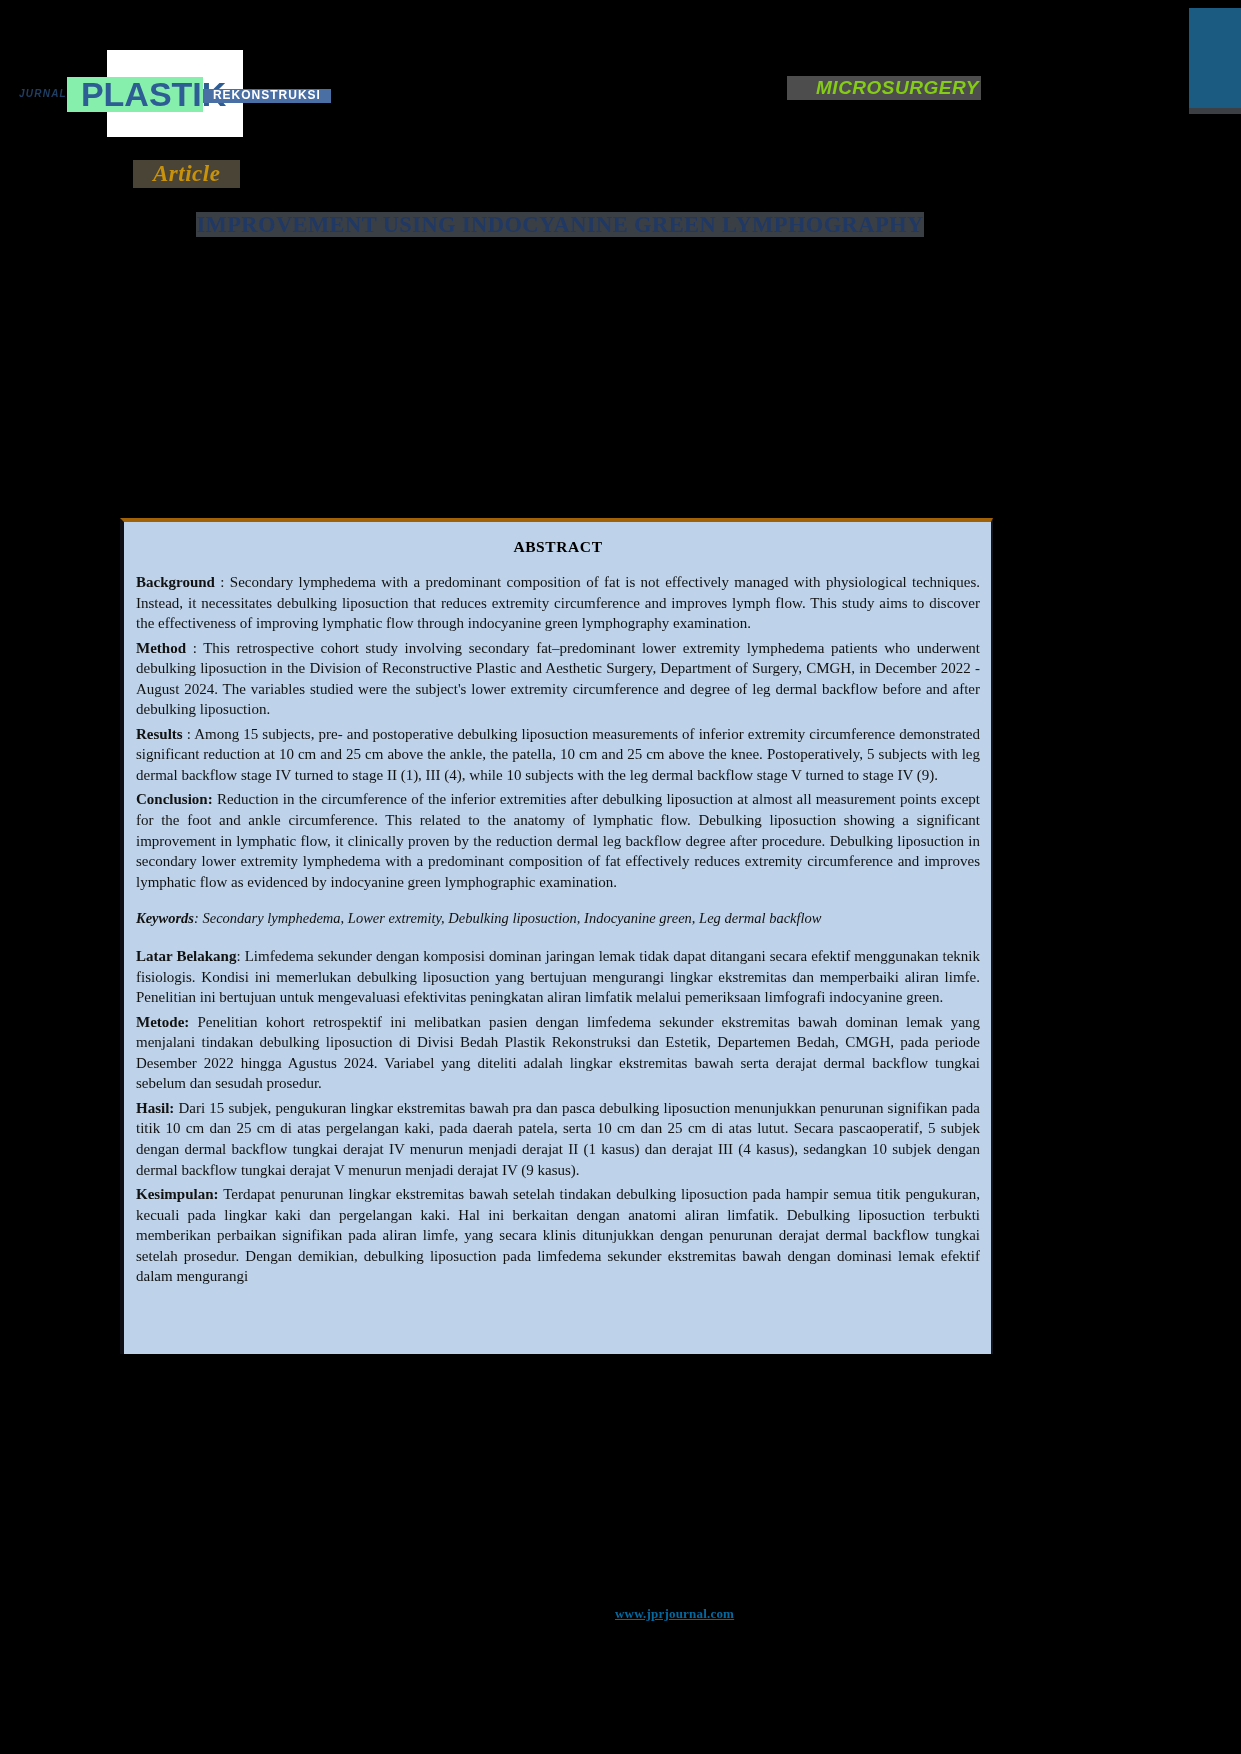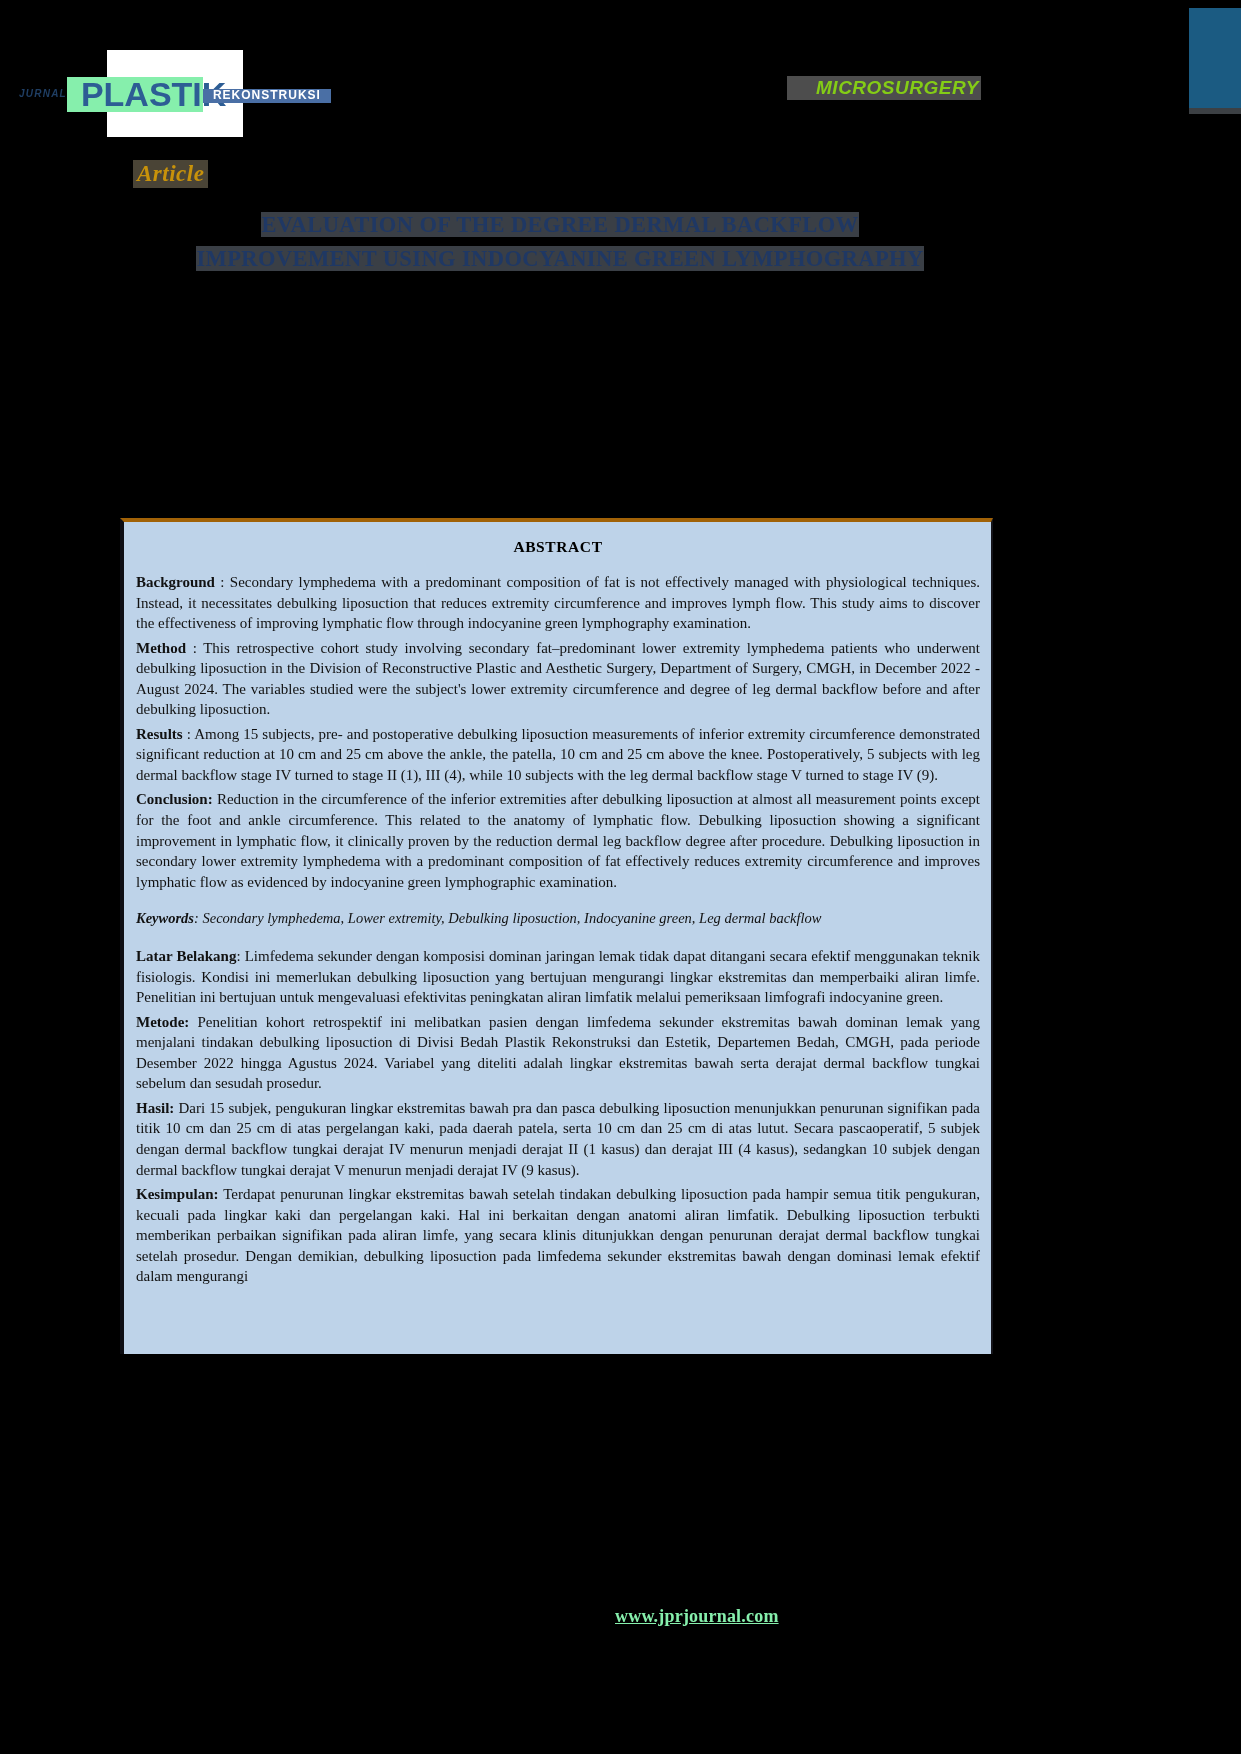--- a/index.html
+++ b/index.html
@@ -119,7 +119,7 @@
     font-size: 23px;
     color: #c8920a;
     background: #4a4436;
-    padding: 1px 4px;
+    padding: 1px 20px;
     letter-spacing: 0.5px;
   }
 

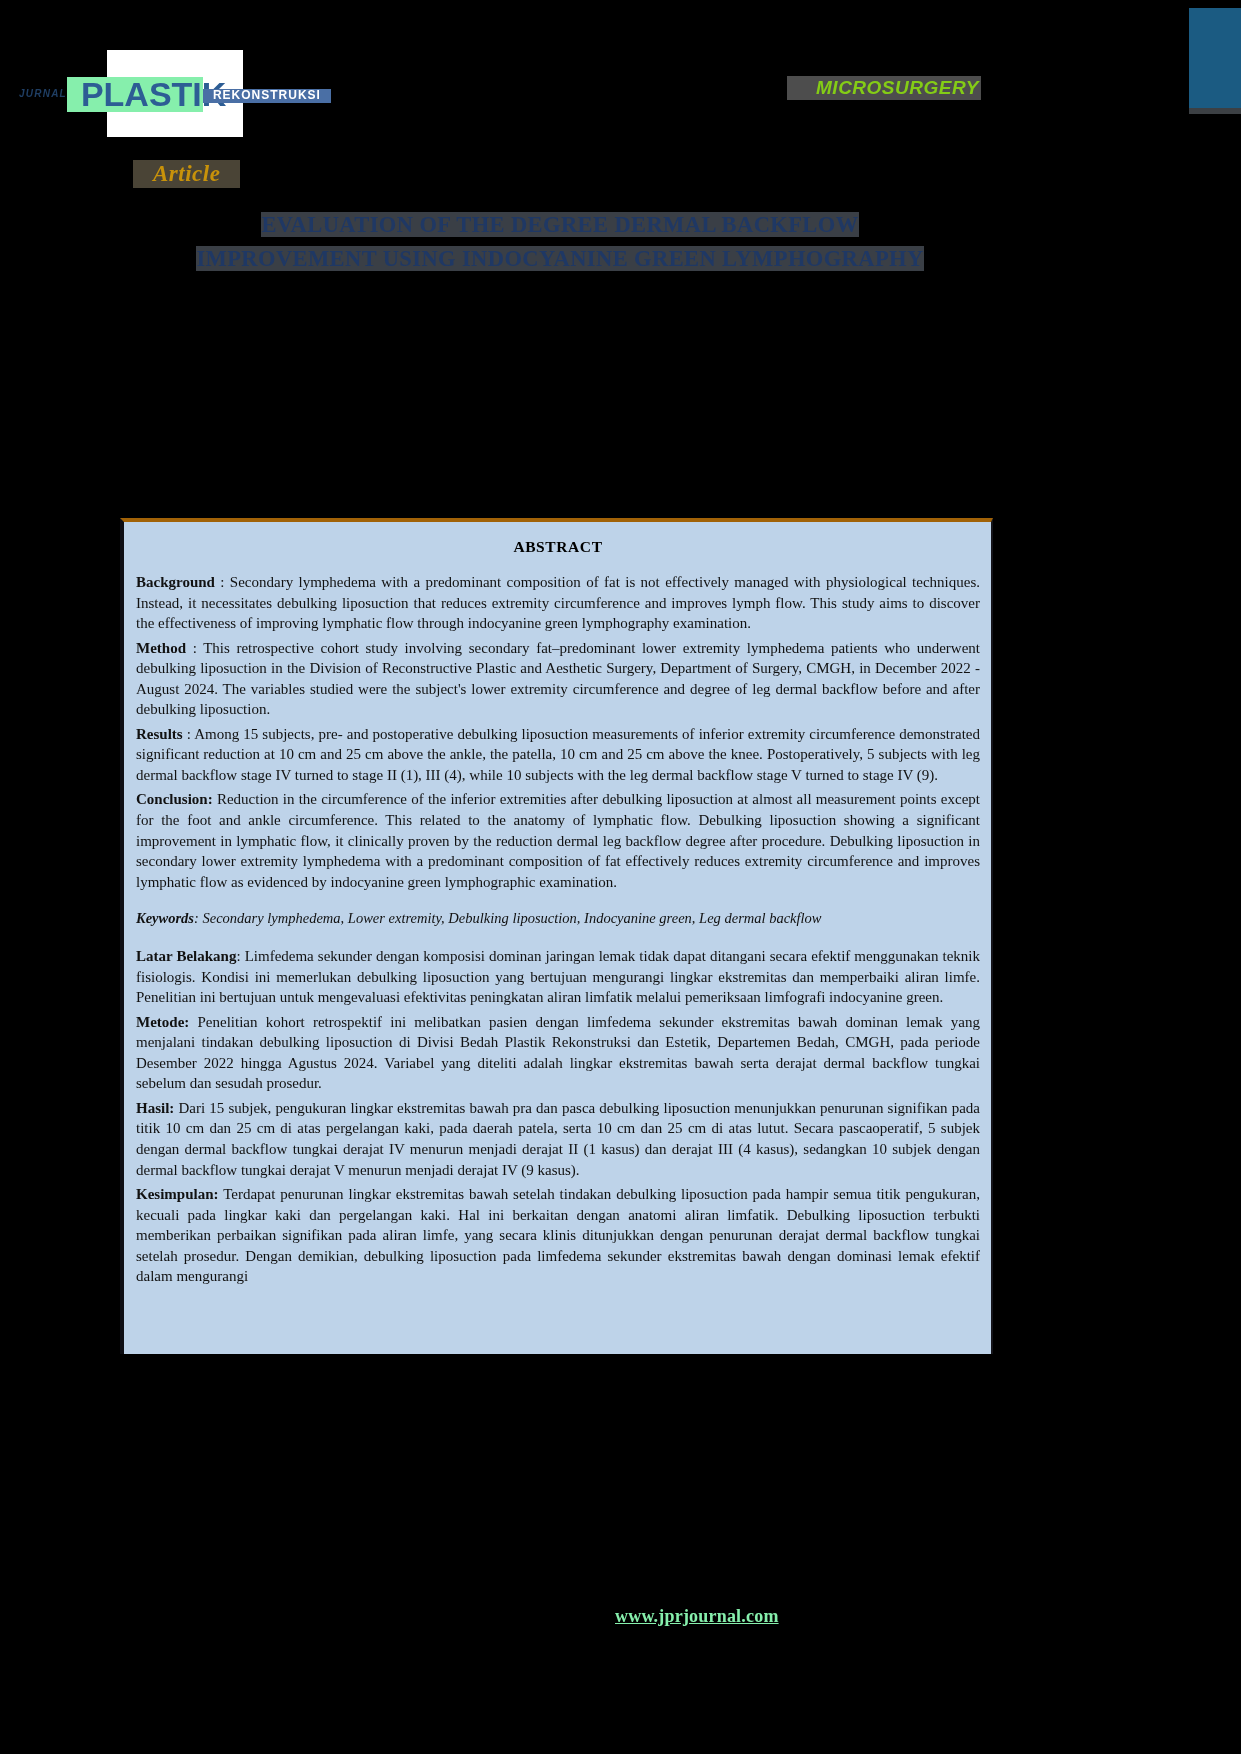--- a/index.html
+++ b/index.html
@@ -224,7 +224,6 @@
   <div class="article-tag">Article</div>
 
   <div class="title-block">
-    <span class="title-line"><span class="hl">EVALUATION OF THE DEGREE DERMAL BACKFLOW</span></span>
     <span class="title-line"><span class="hl">IMPROVEMENT USING INDOCYANINE GREEN LYMPHOGRAPHY</span></span>
   </div>
 

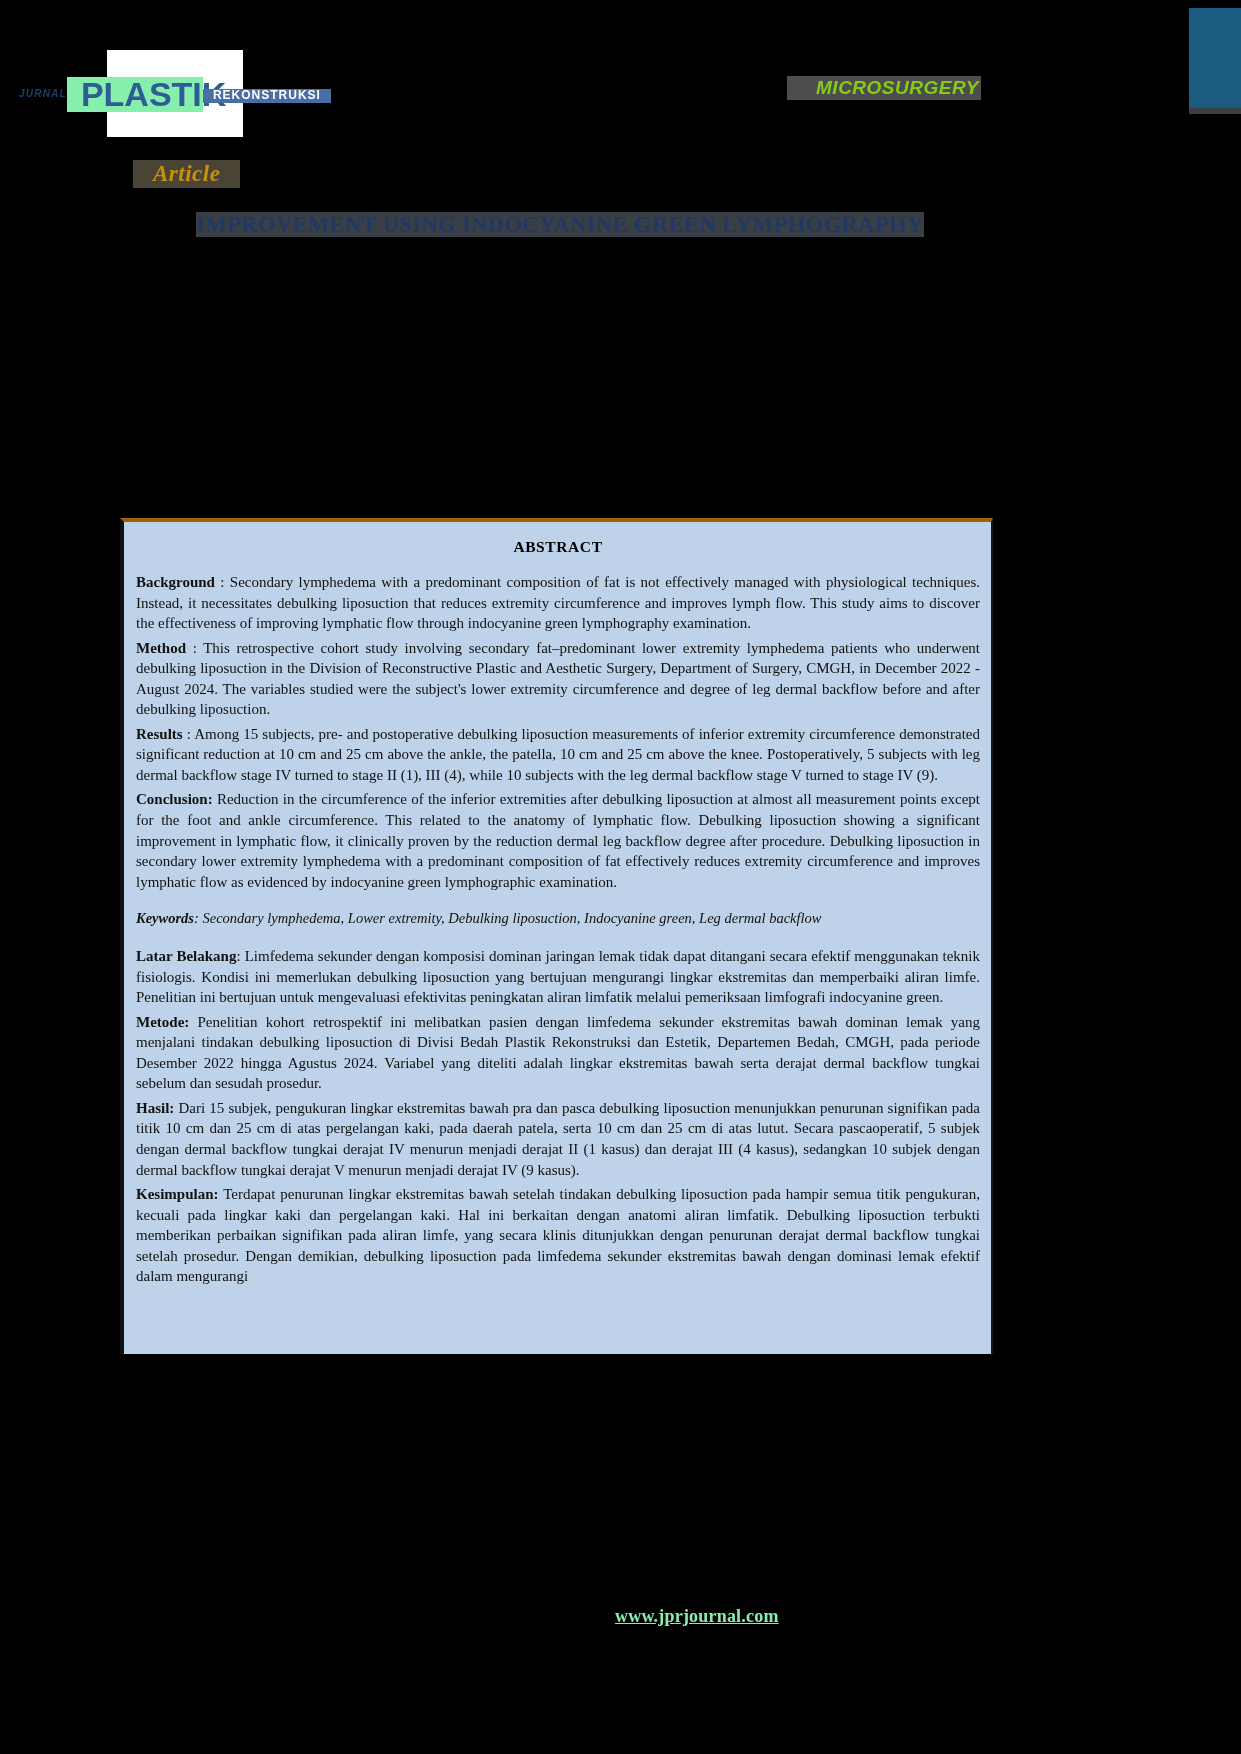--- a/index.html
+++ b/index.html
@@ -198,9 +198,9 @@
     left: 615px;
     top: 1606px;
     font-family: "Liberation Serif", serif;
-    font-size: 18px;
-    font-weight: bold;
-    color: #86efac;
+    font-size: 13px;
+    font-weight: bold;
+    color: #0369a1;
     text-decoration: underline;
     letter-spacing: 0.2px;
   }

